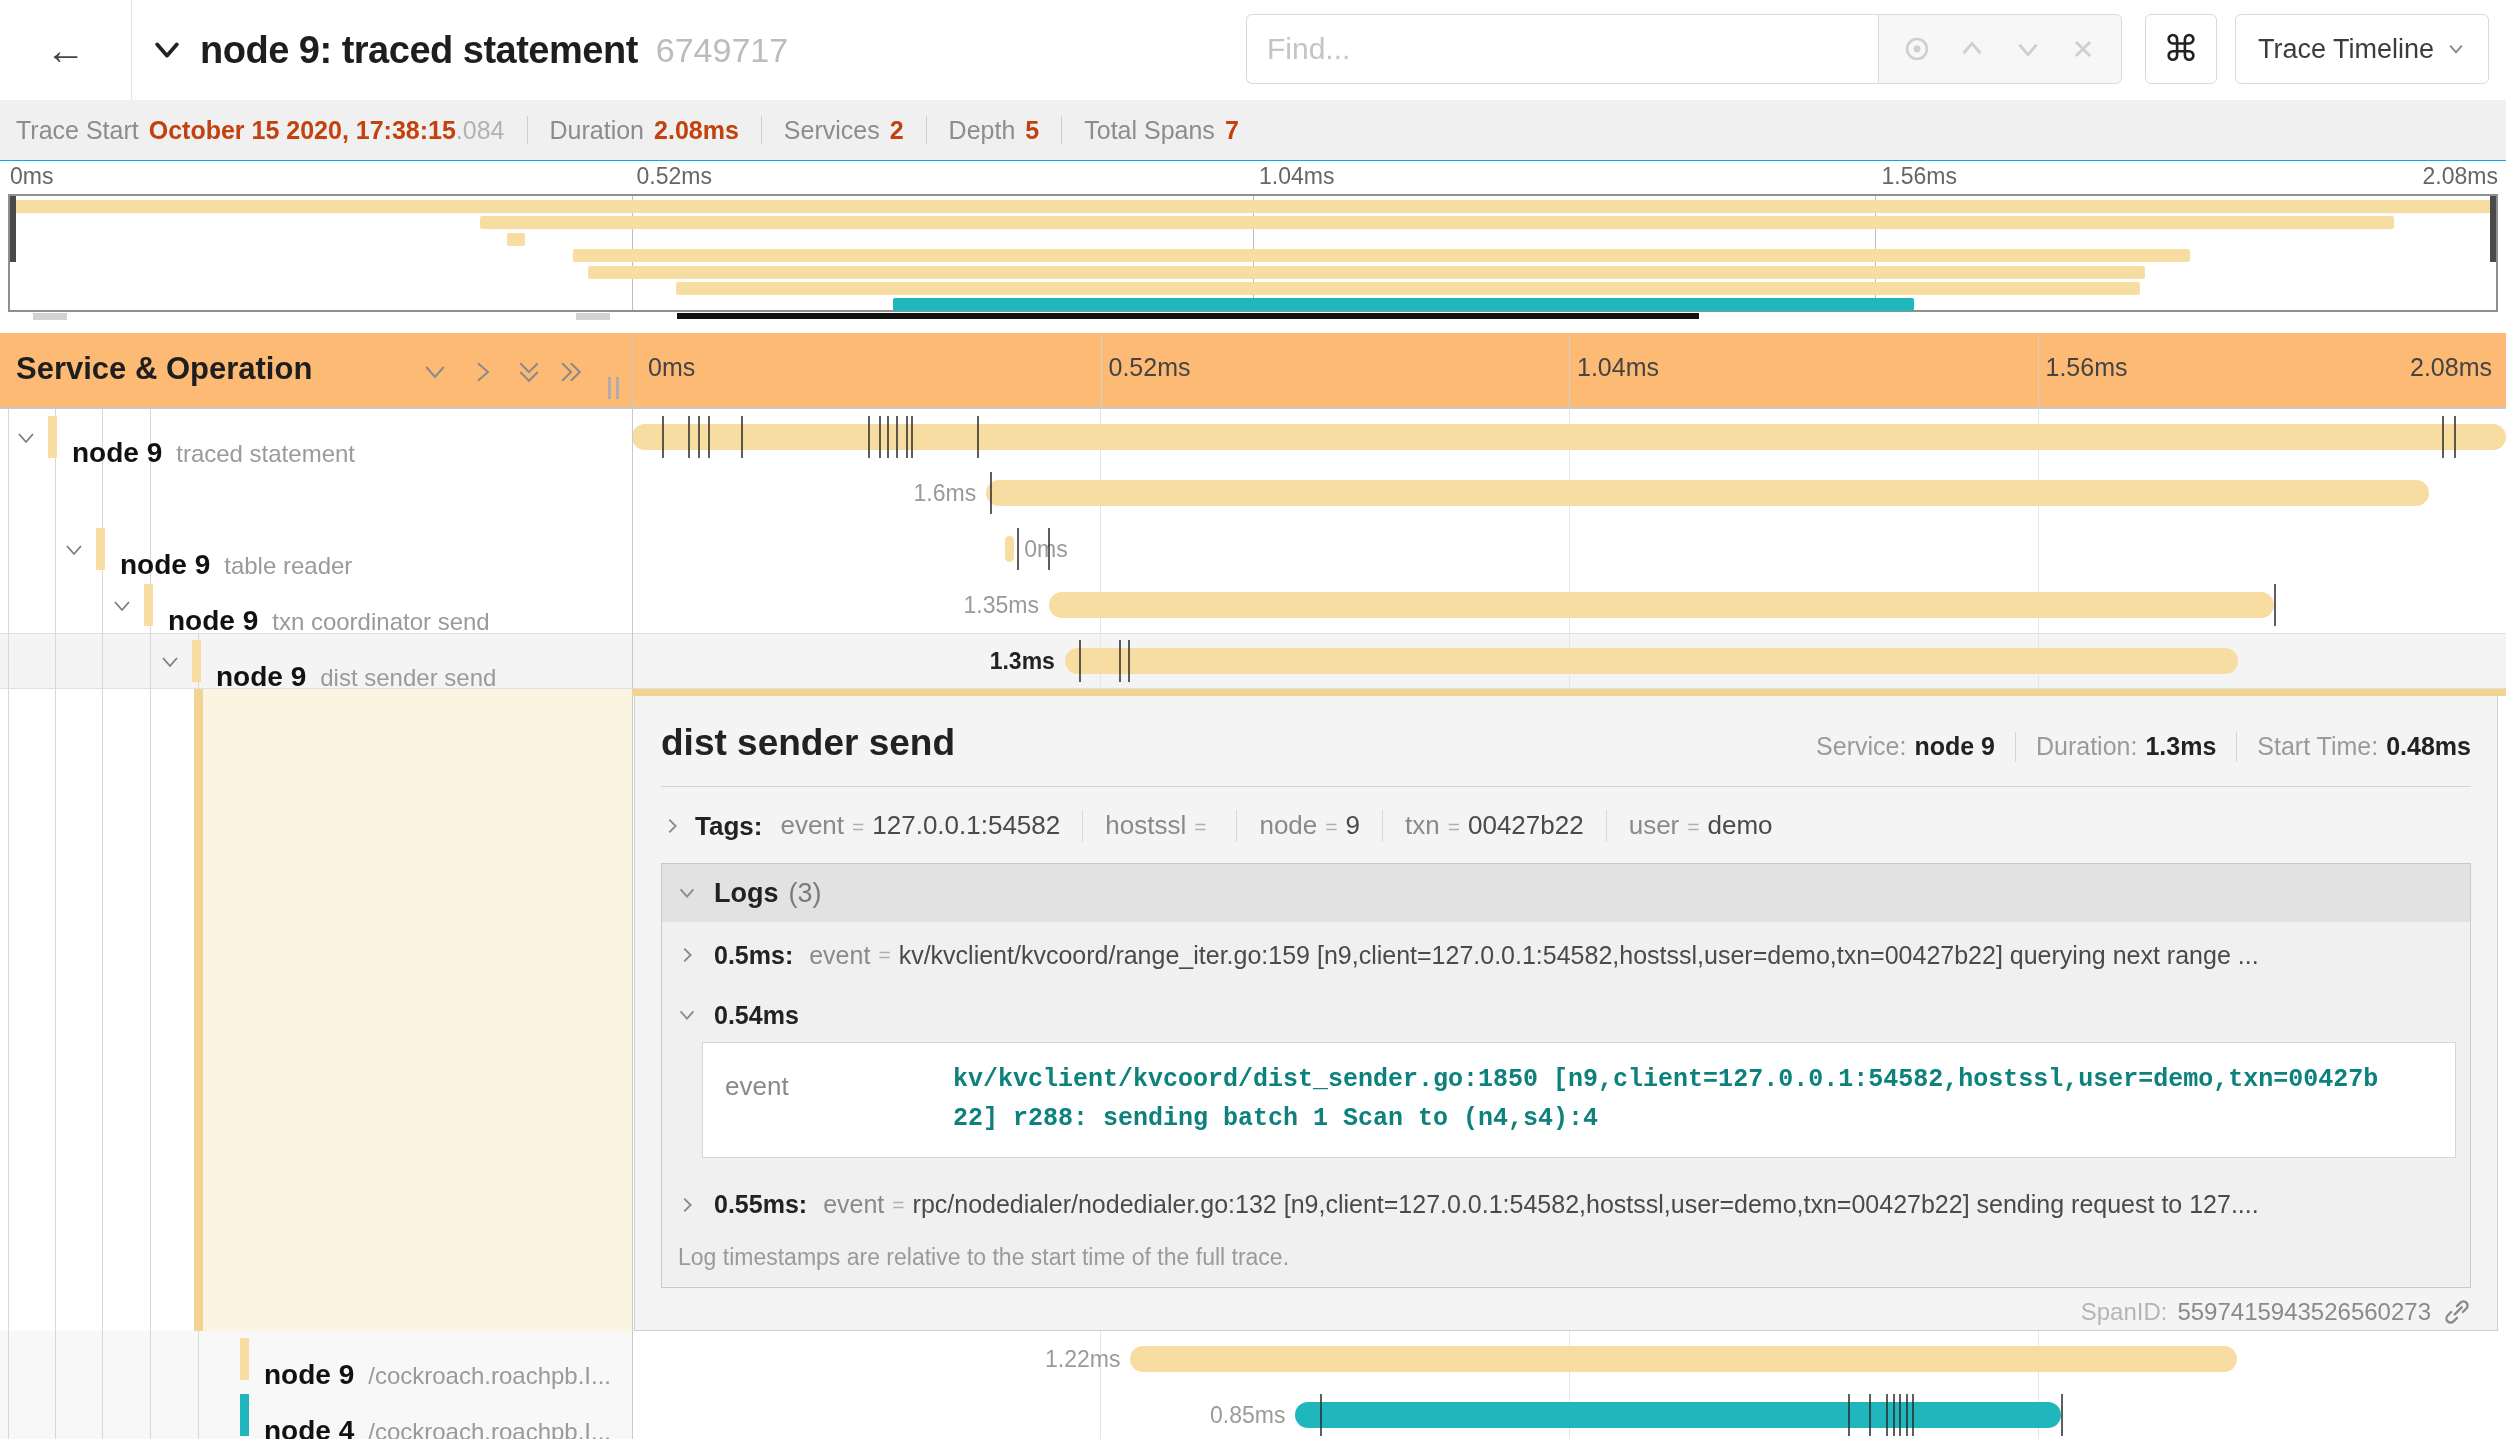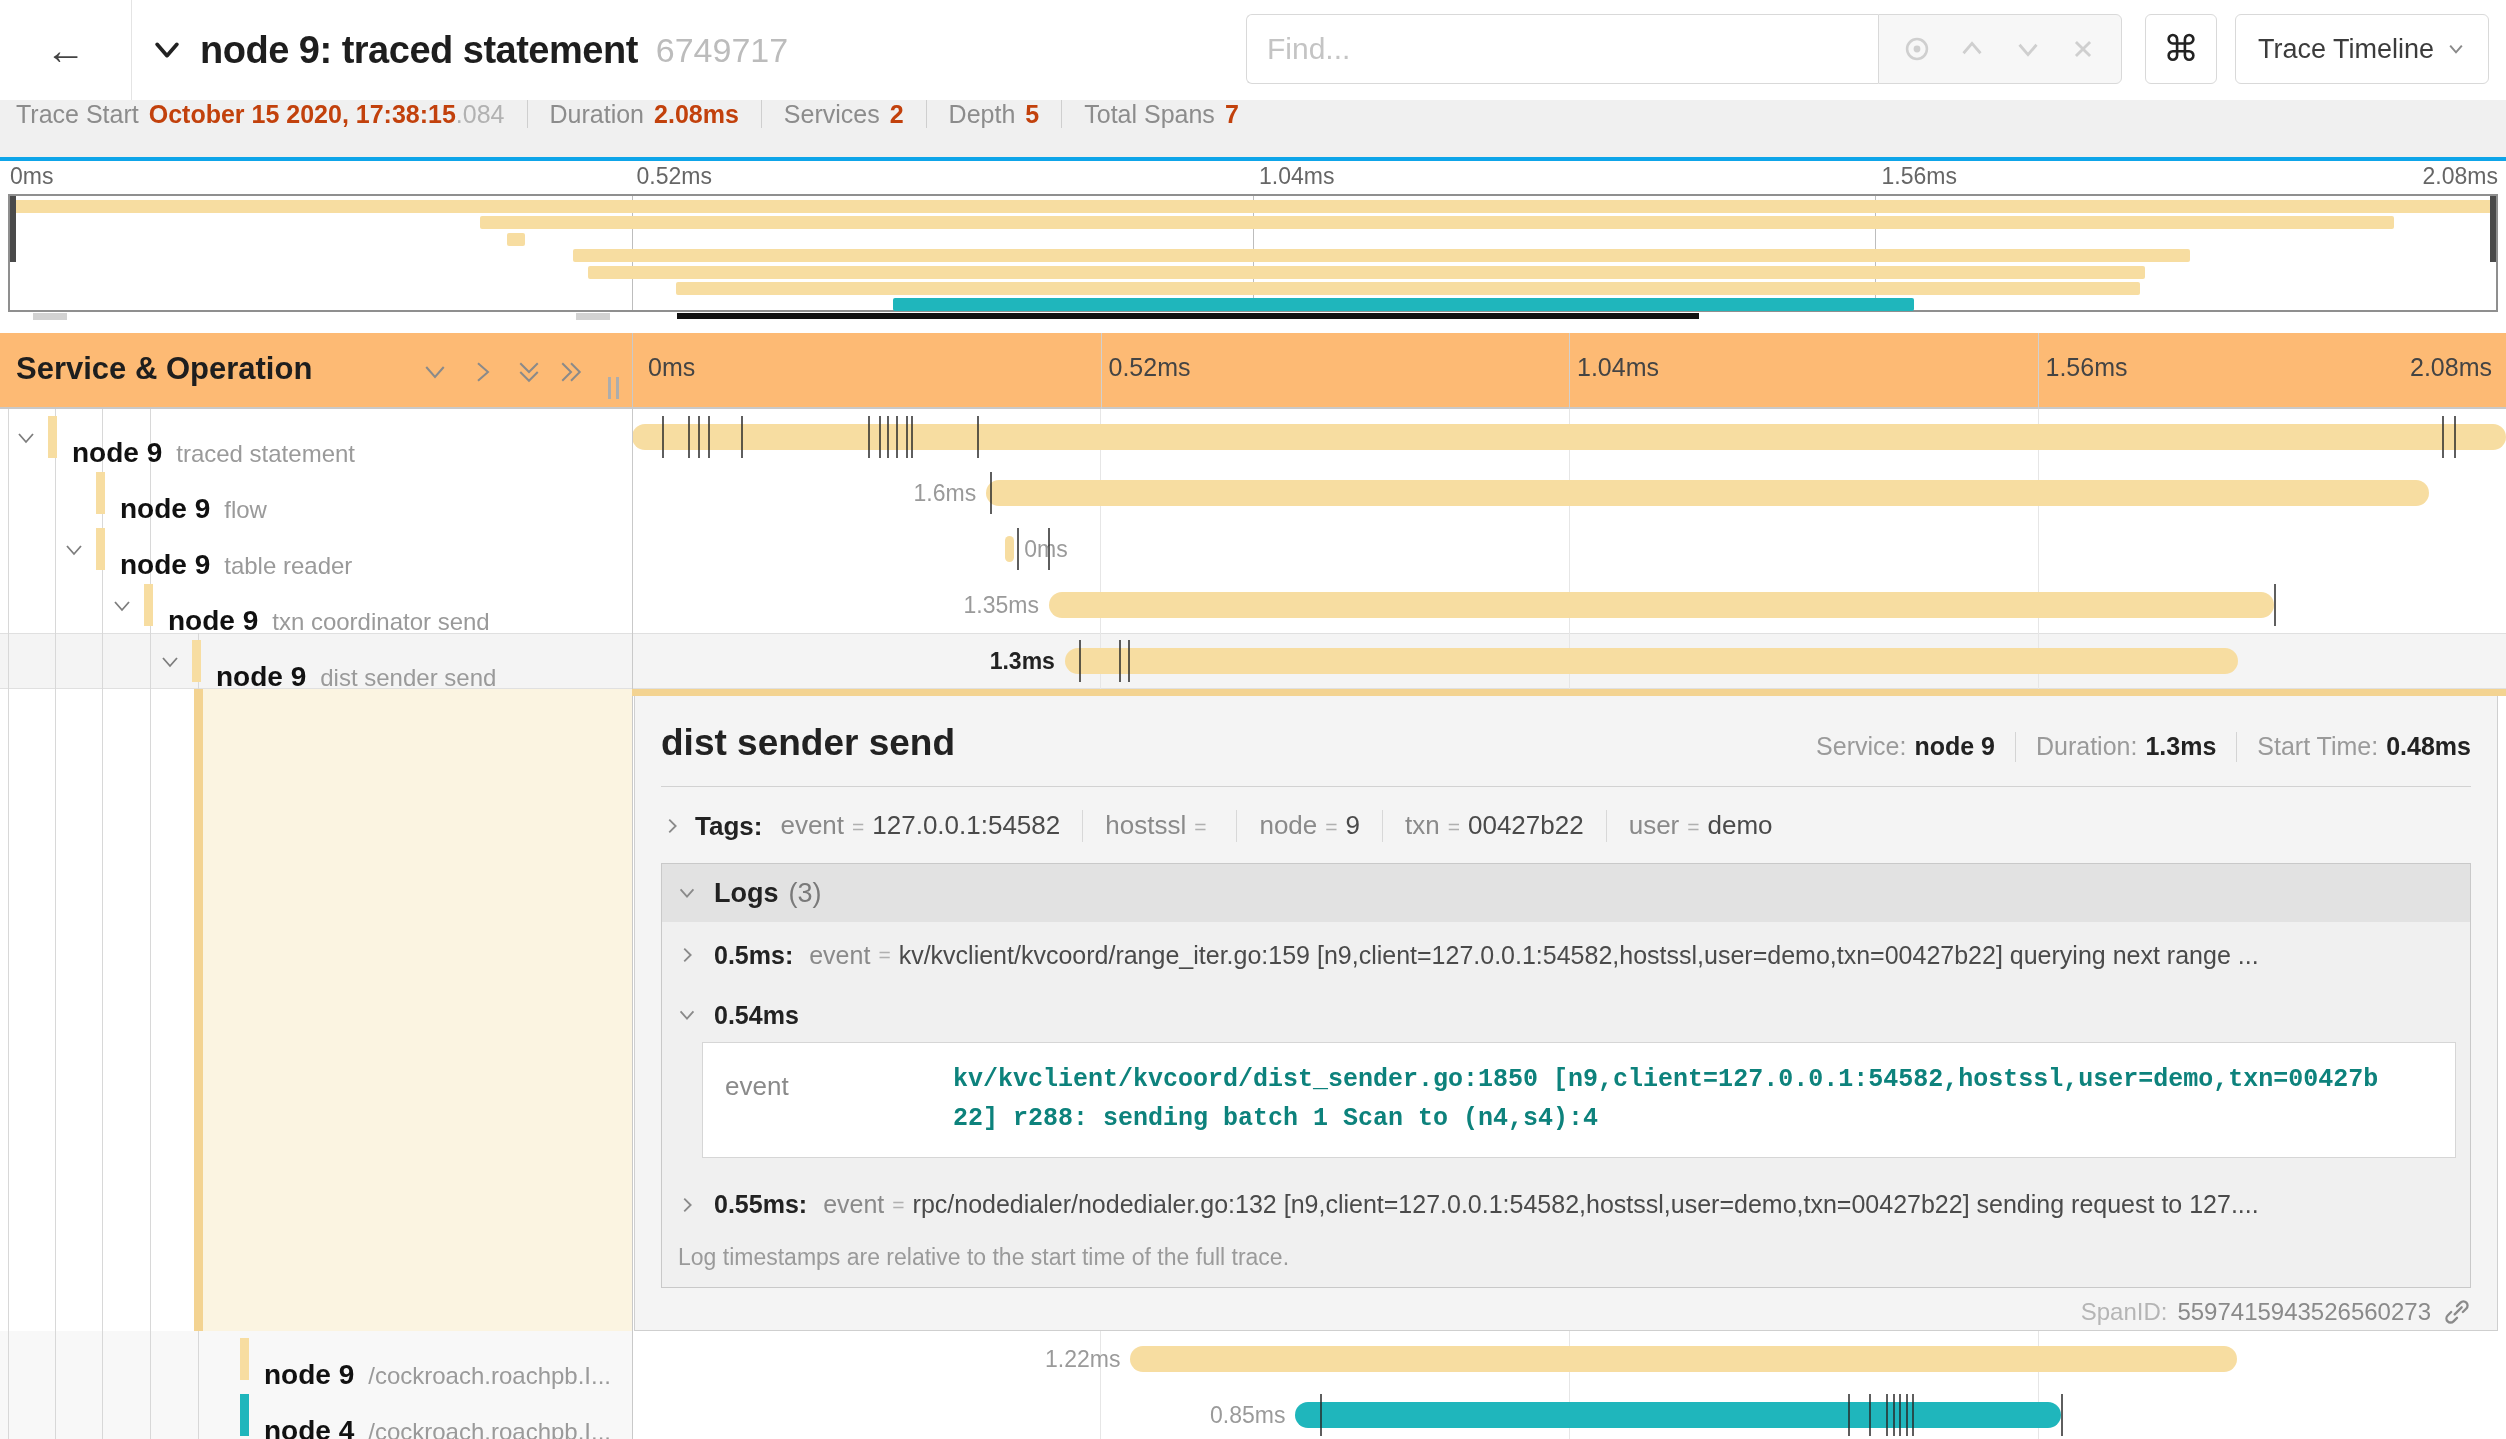--- a/index.html
+++ b/index.html
@@ -32,7 +32,7 @@
 
   
   #stats-bar { position: absolute; left: 0; top: 100px; width: 2506px; height: 61px; background: #f0f0f0;
-    border-bottom: 4px solid #0ea5e9; display: flex; padding-left: 16px; font-size: 25px; }
+    border-bottom: 1px solid #0ea5e9; display: flex; align-items: center; padding-left: 16px; font-size: 25px; }
   .stat-label { color: #8c8c8c; margin-right: 10px; }
   .stat-value { color: #c2410c; font-weight: 700; }
   .stat-dim { color: #b2b2b2; font-weight: 400; }

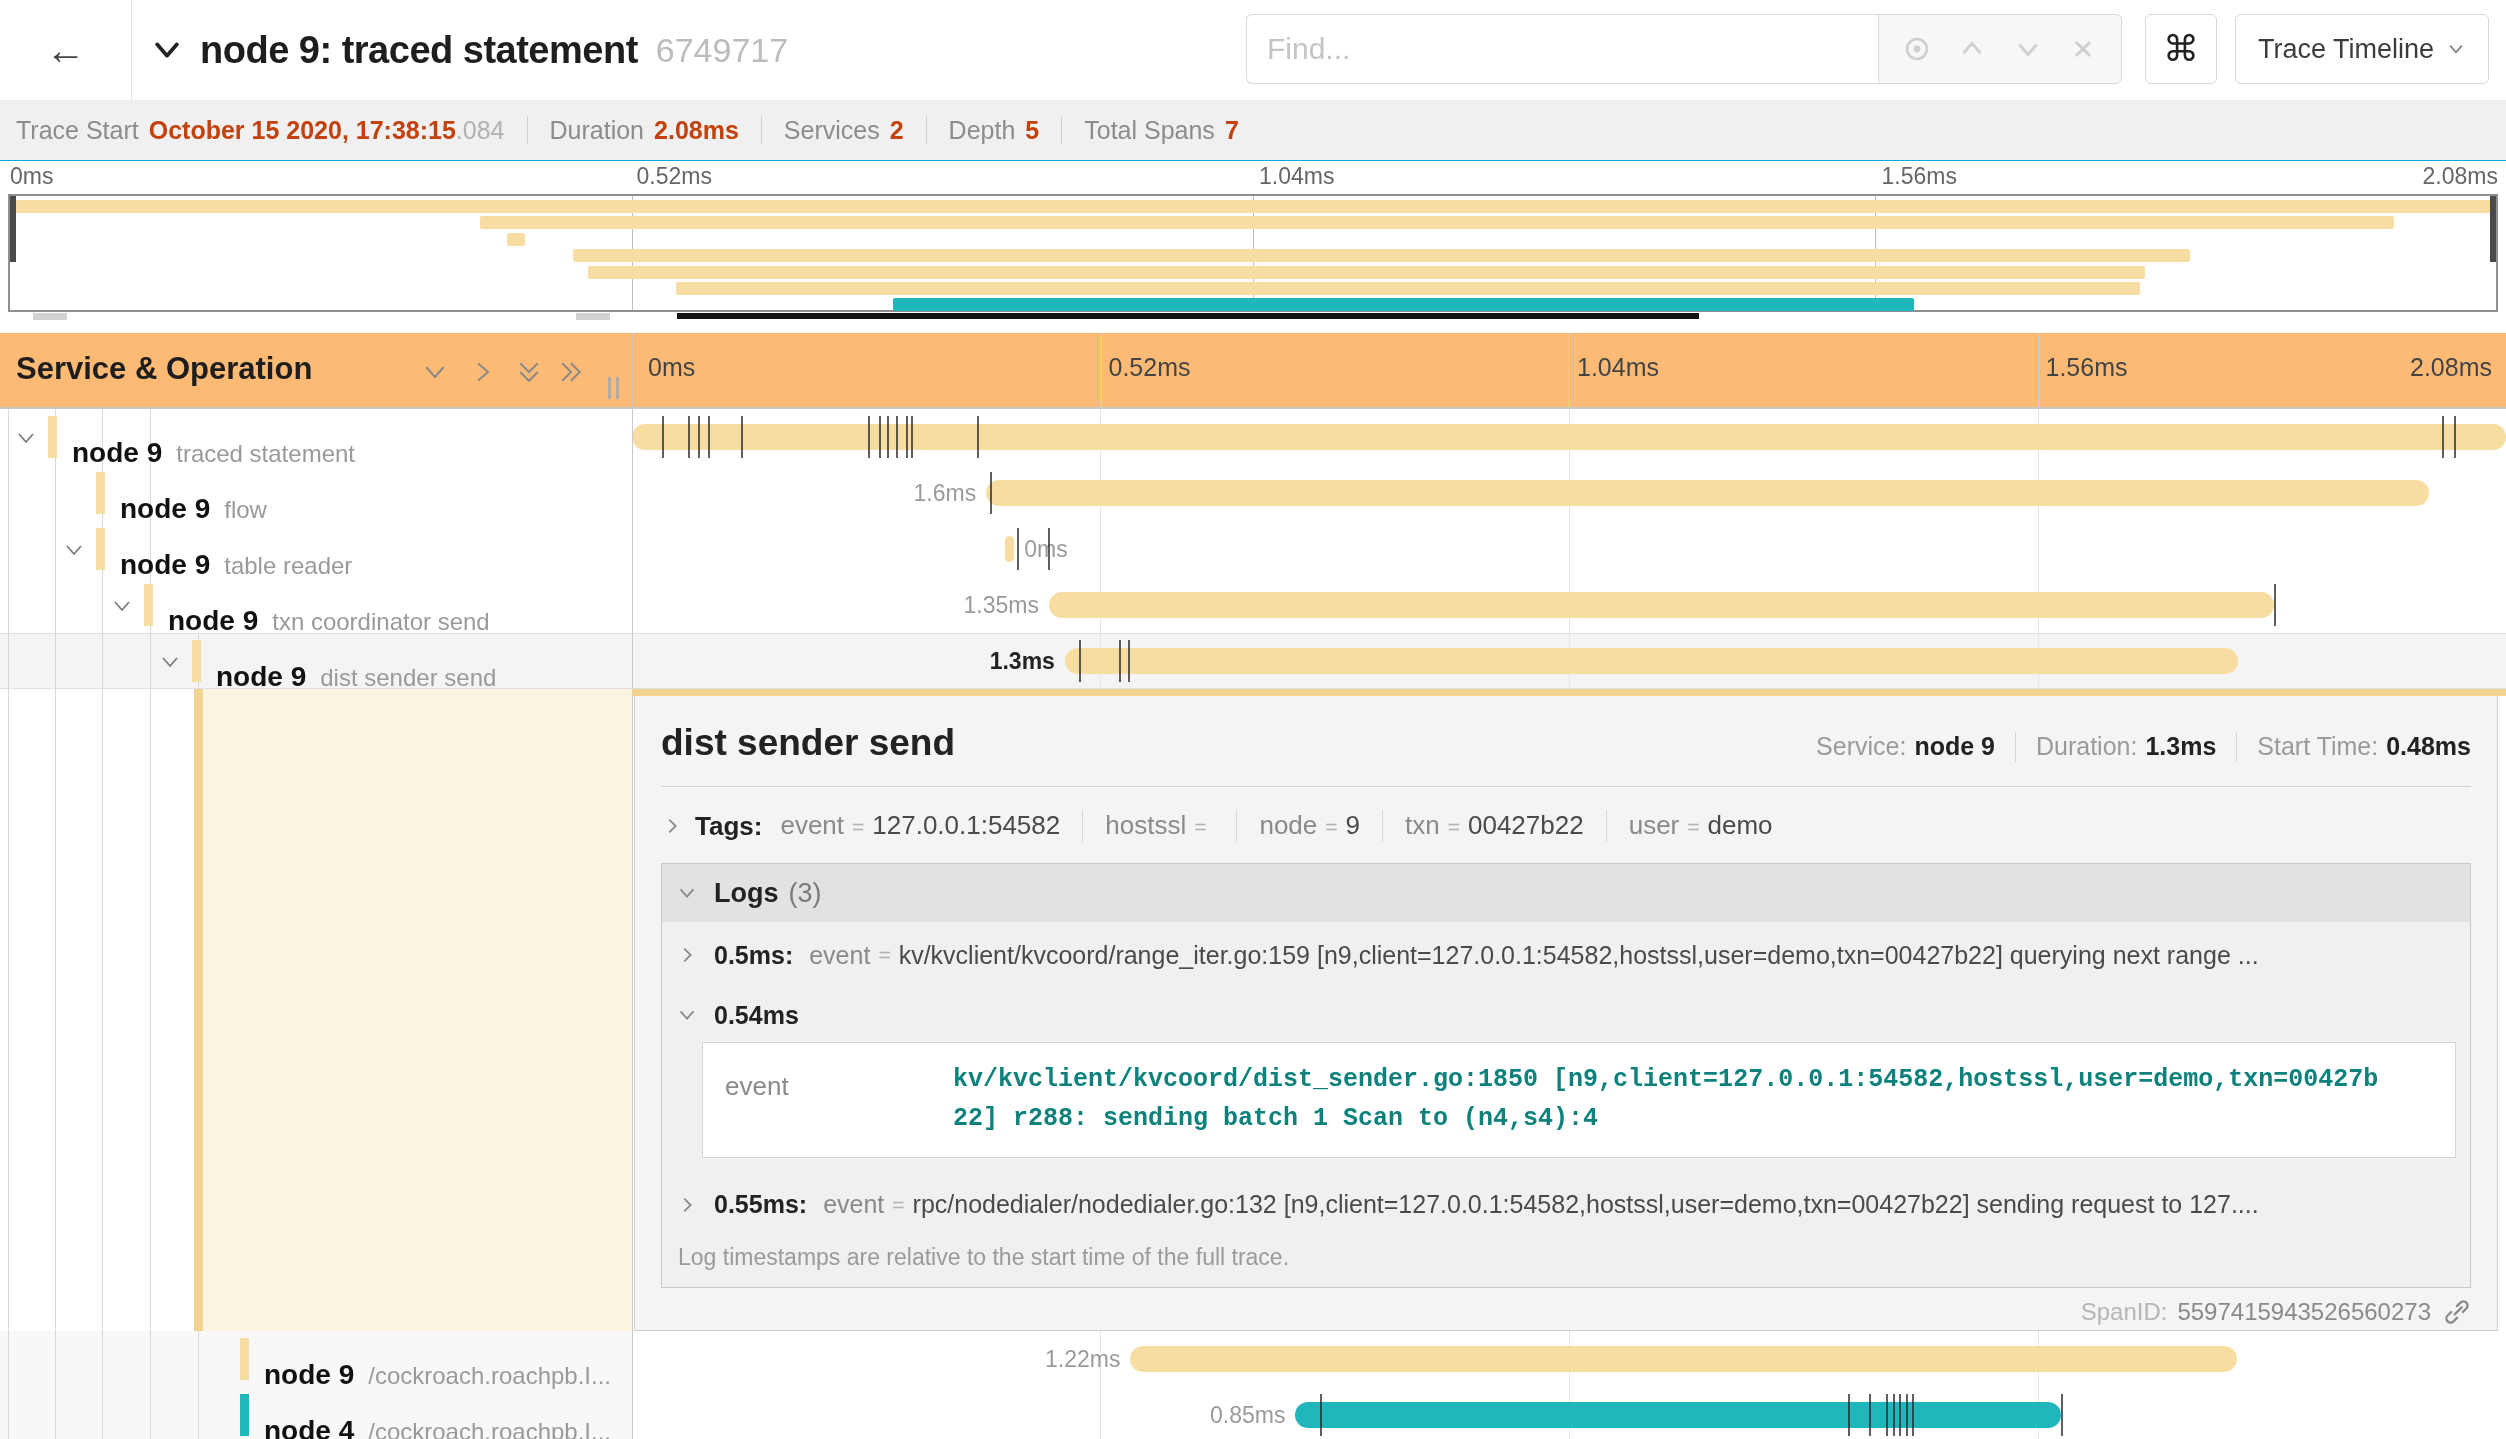--- a/index.html
+++ b/index.html
@@ -282,10 +282,6 @@
         </div>
       </div>
       <div class="span-row" style="top: 56px;">
-        <div class="row-left">
-          <div class="svc-bar" style="left: 96px; background: rgb(247, 221, 161);"></div>
-          <div class="svc-name" style="left: 120px;">node 9<span class="op-name">flow</span></div>
-        </div>
         <div class="row-right">
           <div class="span-bar" style="left: 18.9%; width: 77%; background: rgb(247, 221, 161);"></div>
           <span class="bar-label" style="left: calc(18.9% - 10px); transform: translateX(-100%);">1.6ms</span>

